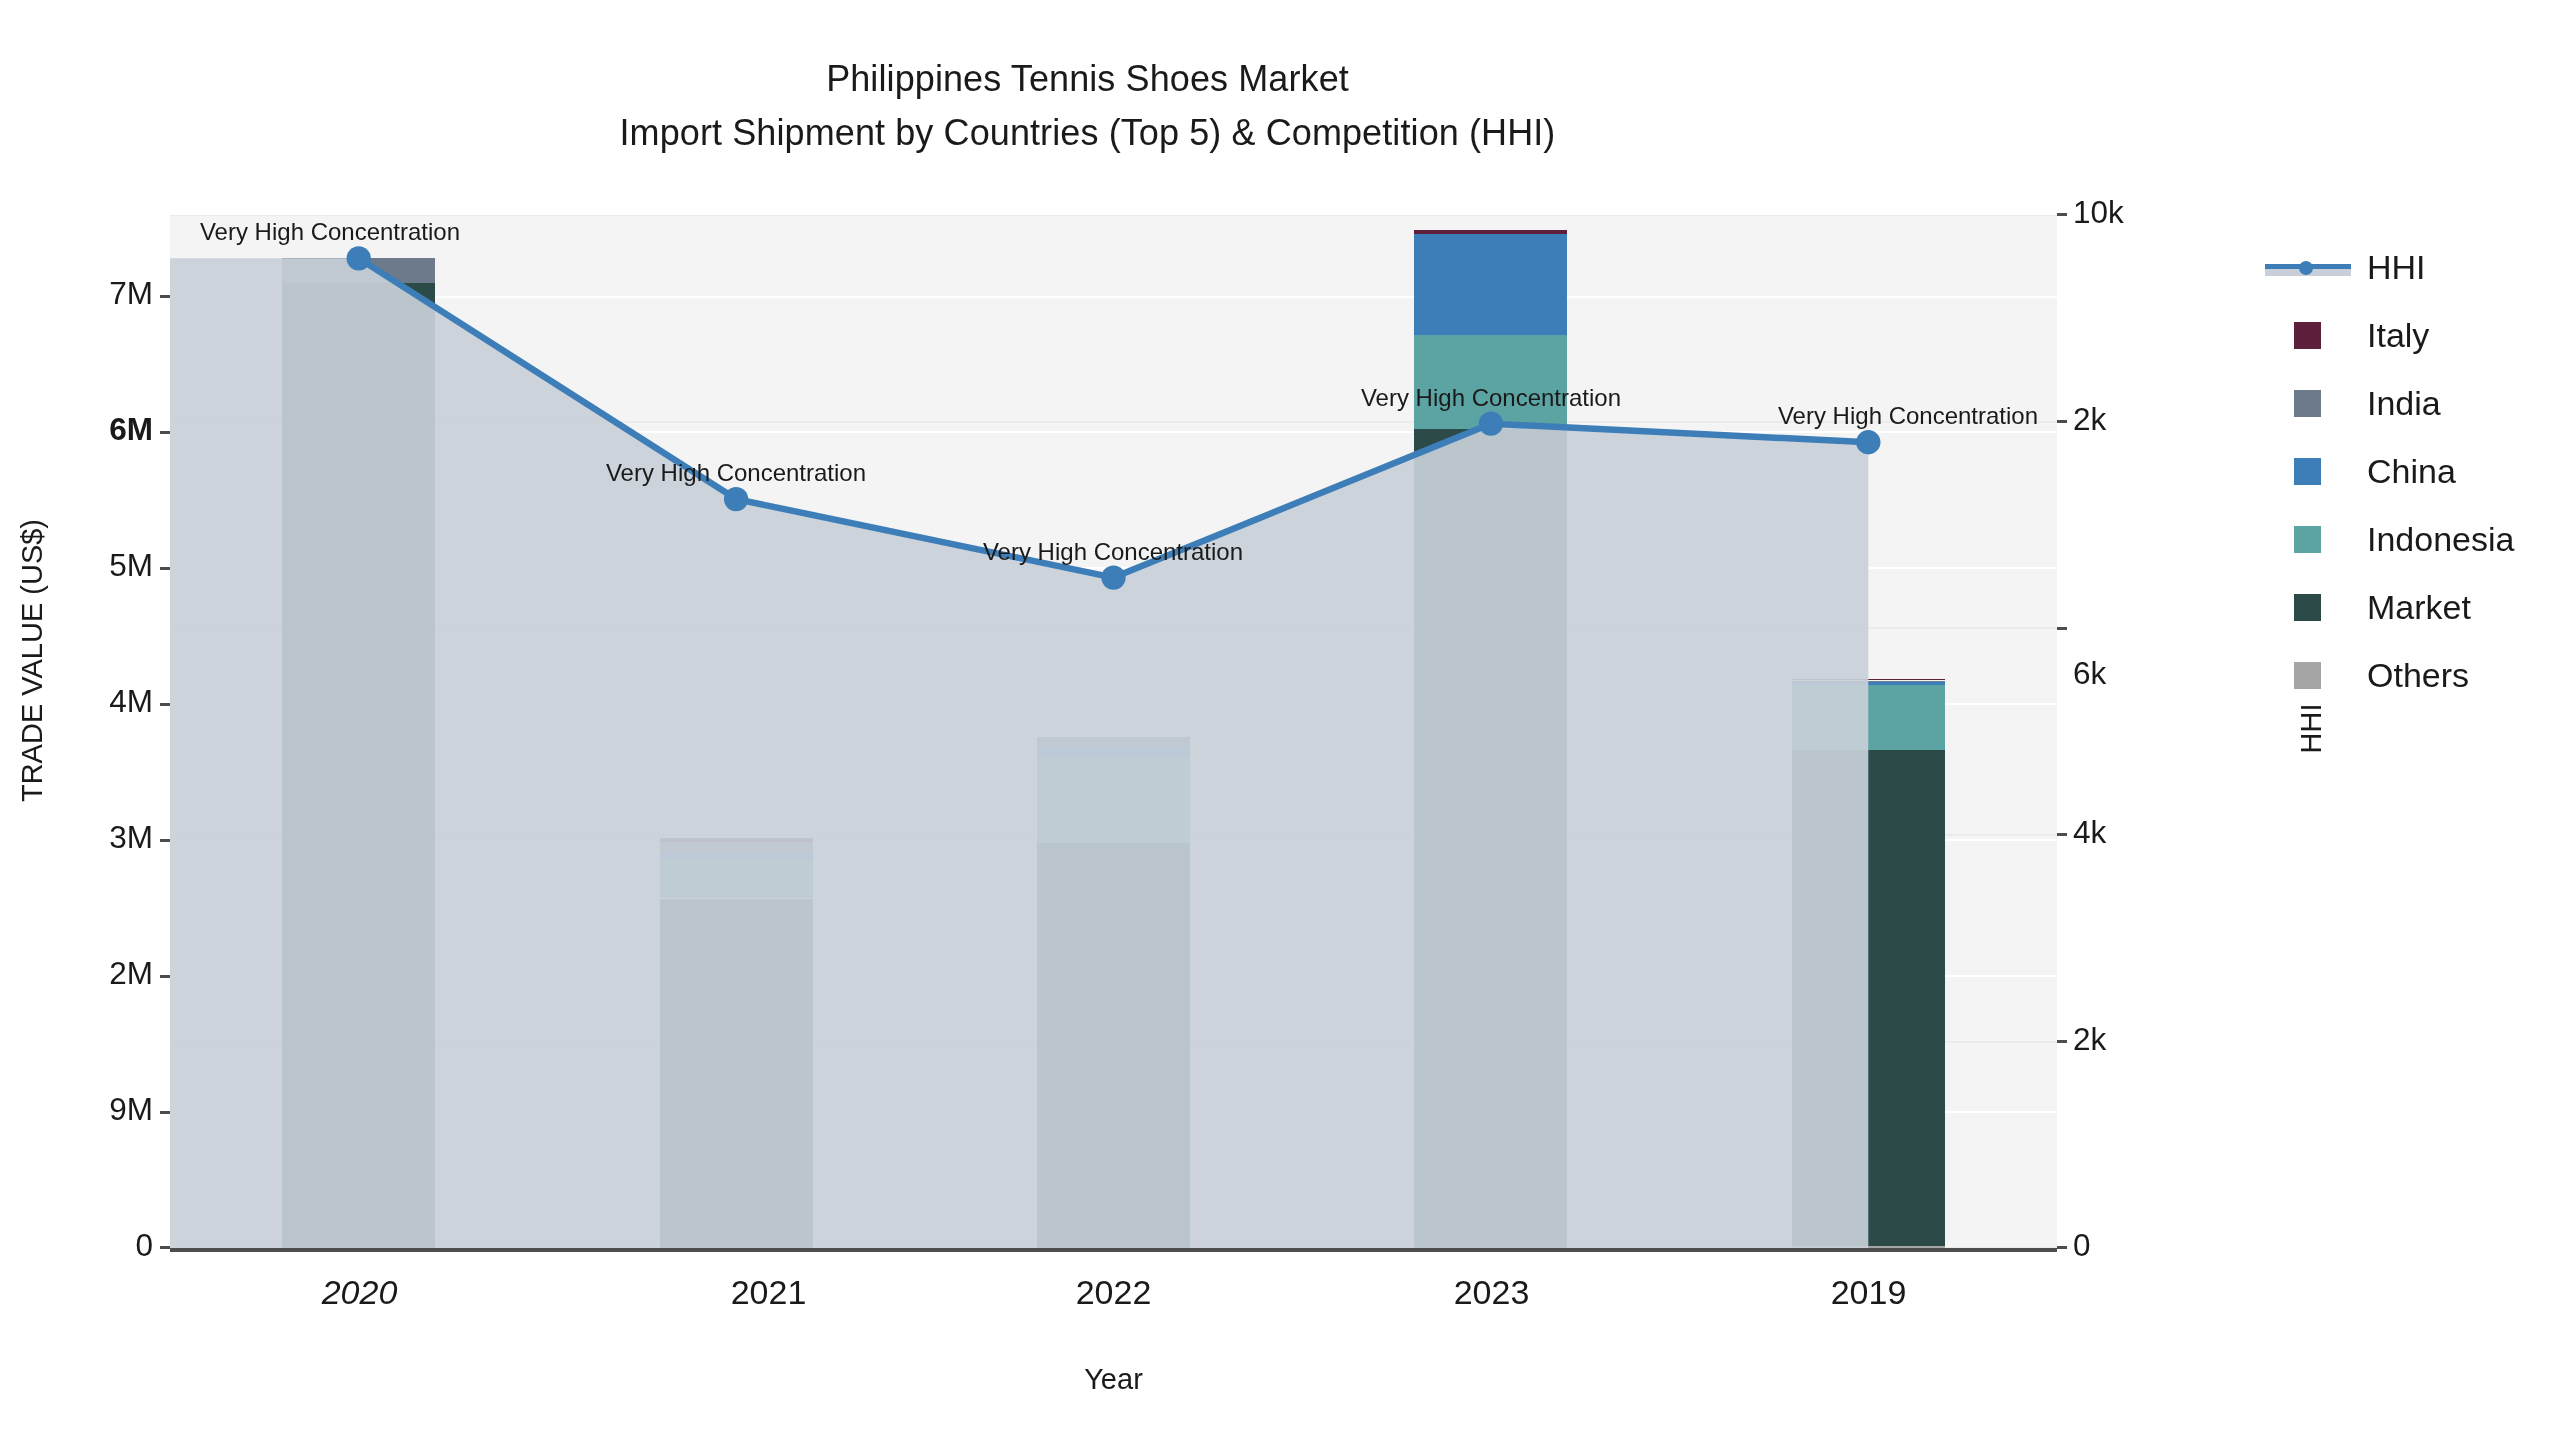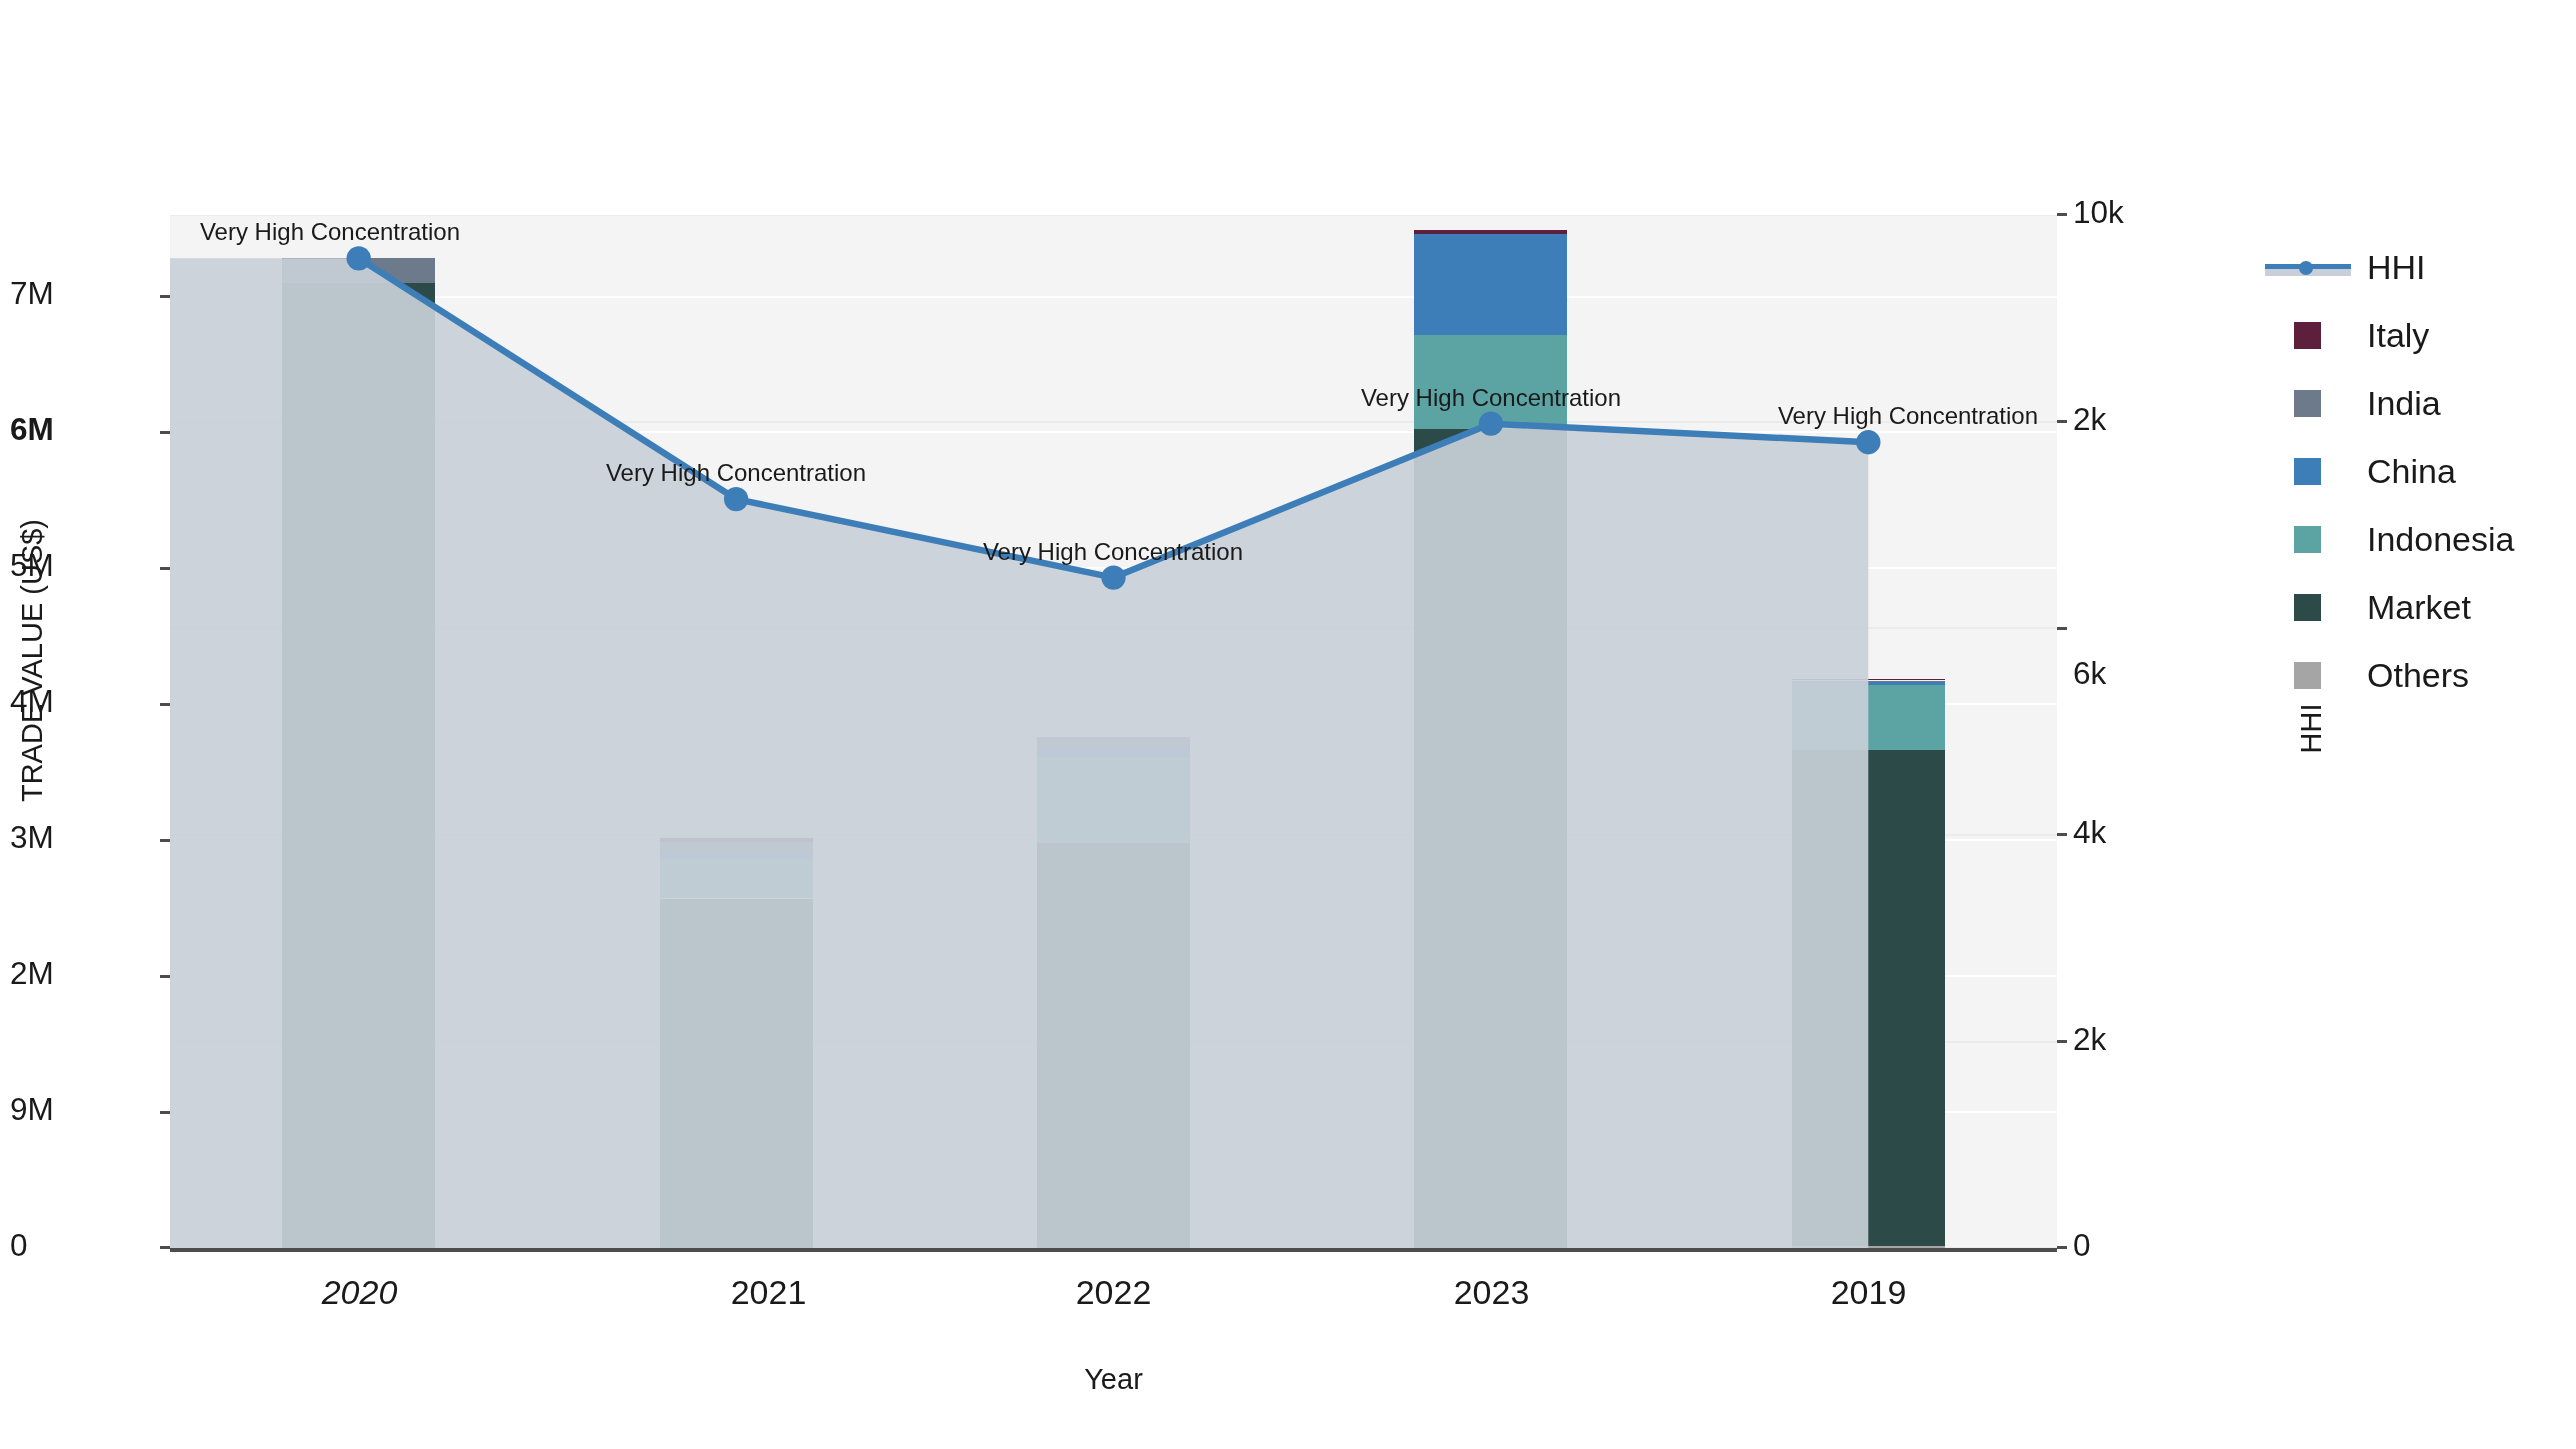--- a/index.html
+++ b/index.html
@@ -230,6 +230,10 @@
 
 <div id="figure">
 
+  <div class="title-block">
+    <div class="title-line">Philippines Tennis Shoes Market</div>
+    <div class="title-line">Import Shipment by Countries (Top 5) &amp; Competition (HHI)</div>
+  </div>
 
   <div id="ylabel-left">TRADE VALUE (US$)</div>
 

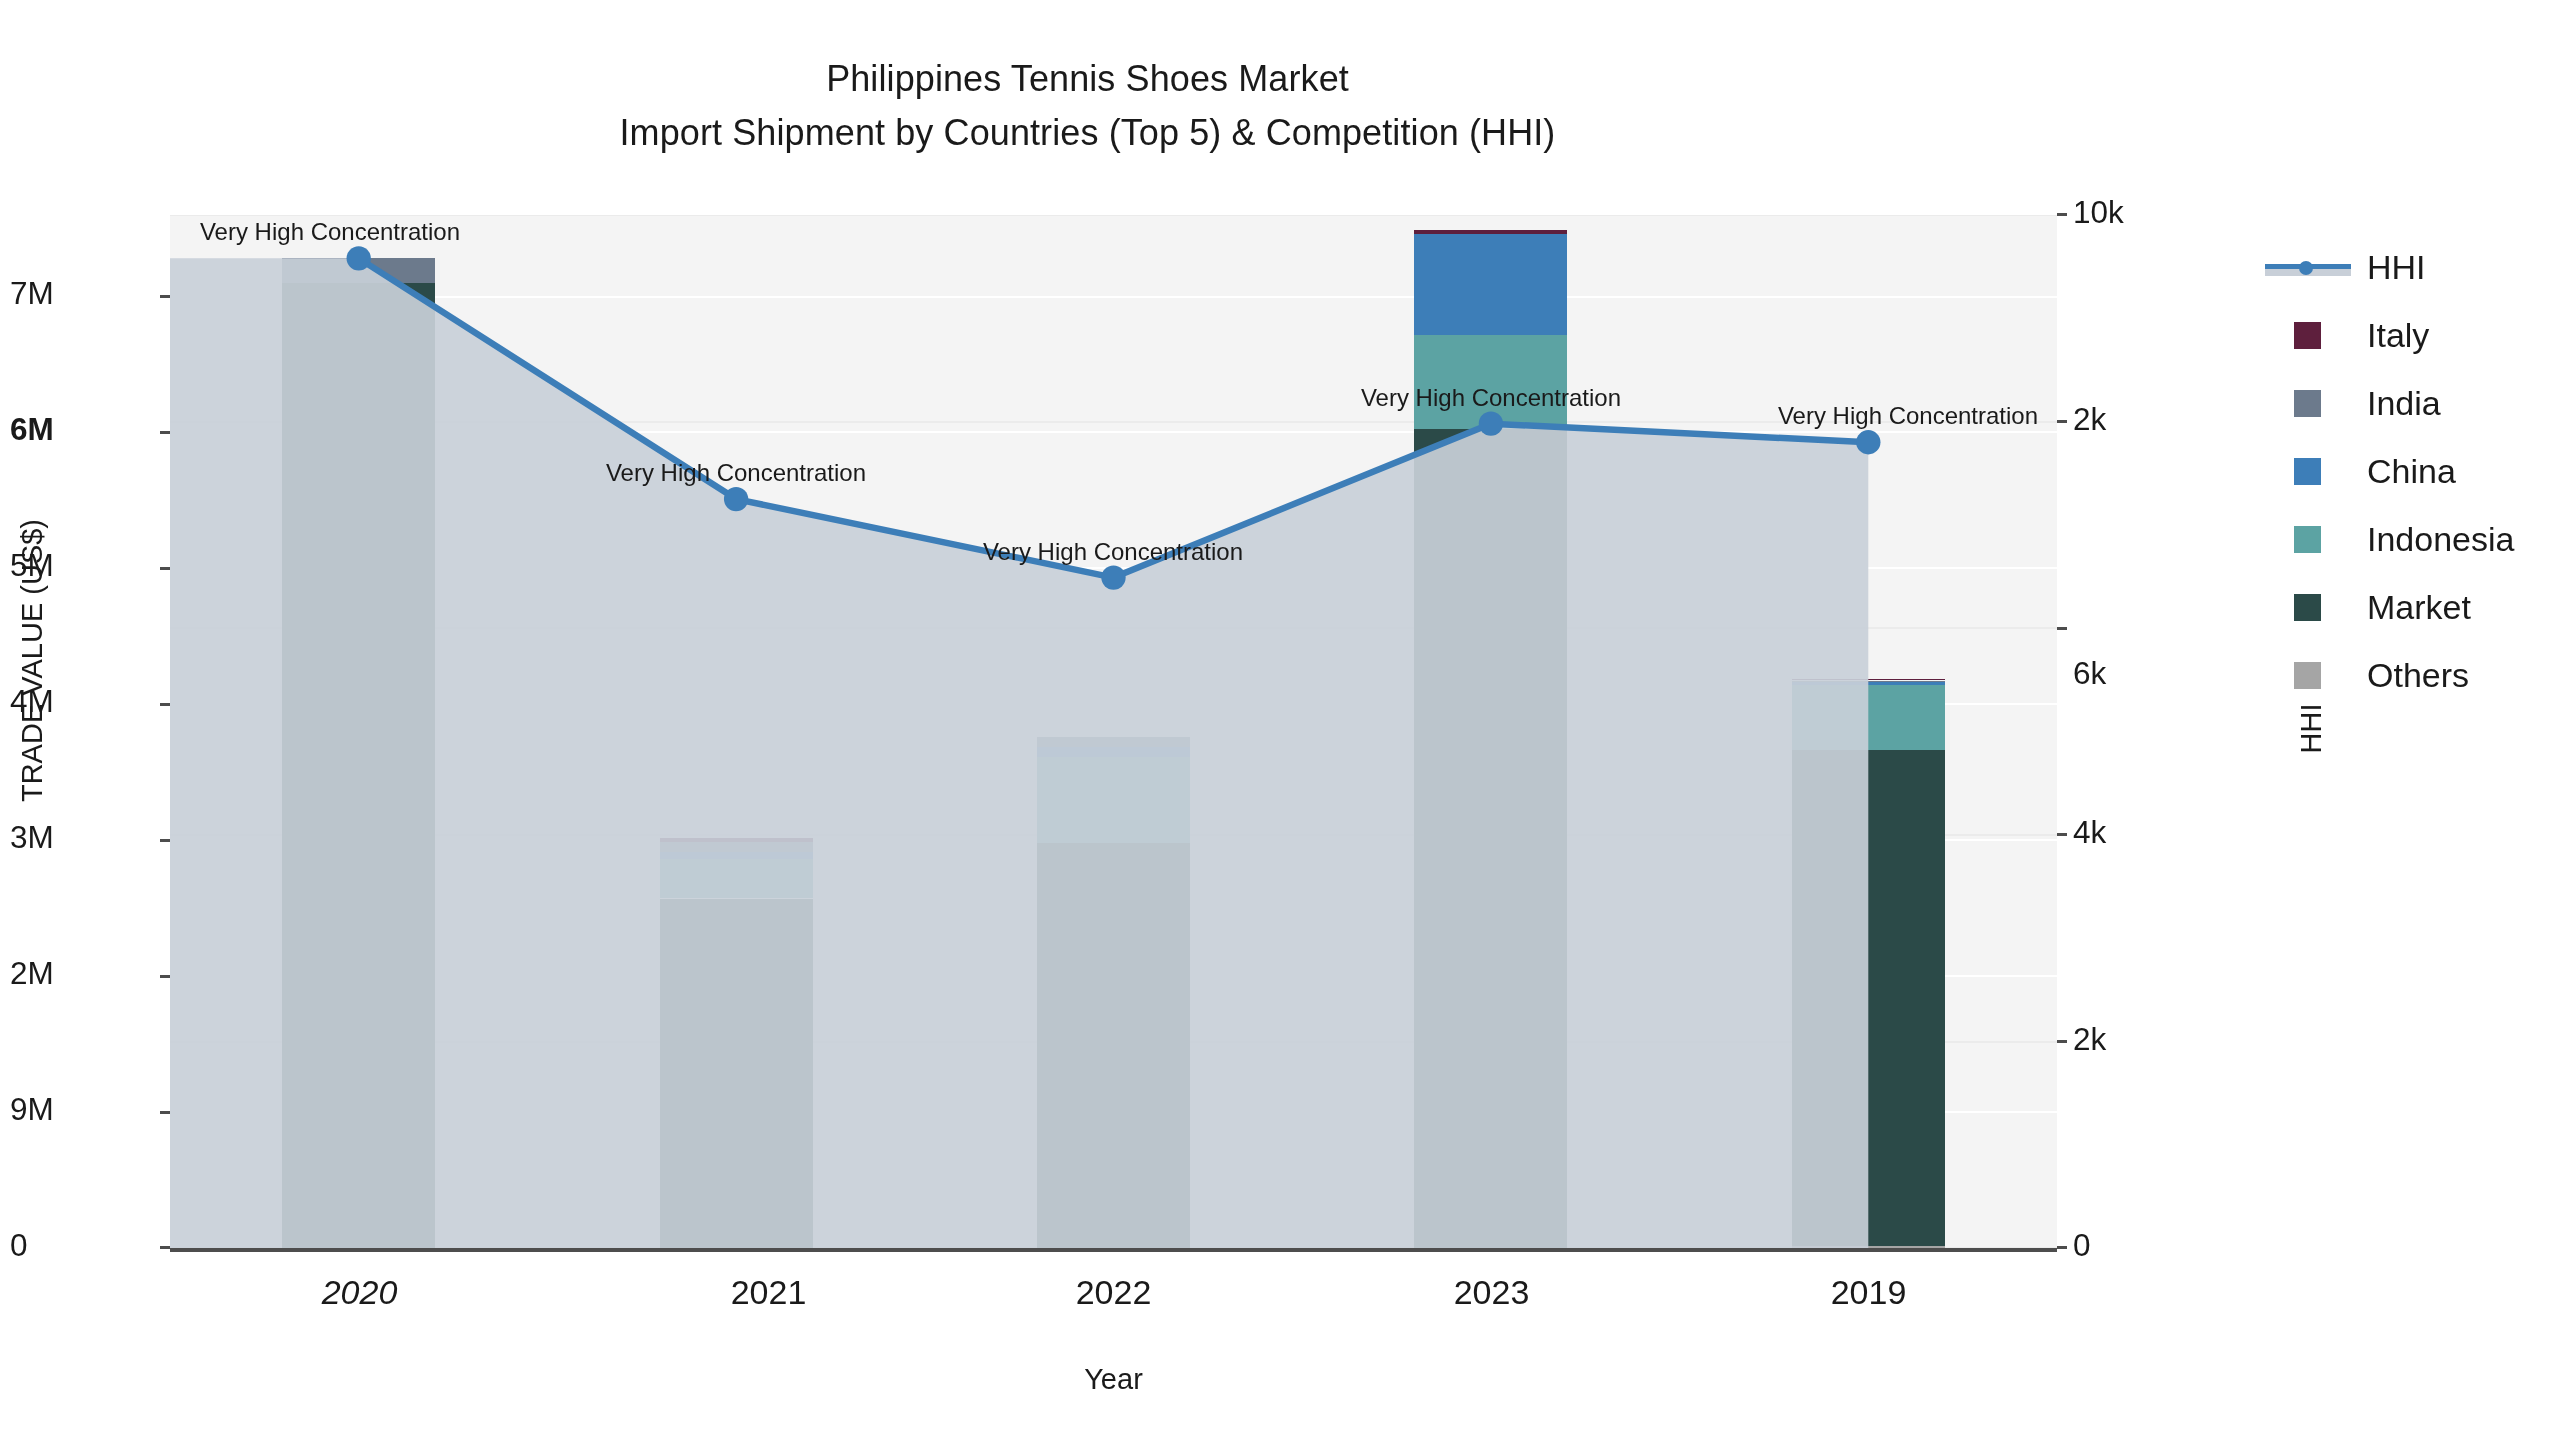--- a/index.html
+++ b/index.html
@@ -115,7 +115,7 @@
   .ytick-left {
     position: absolute;
     width: 143px;
-    text-align: left;
+    text-align: right;
     font-size: 31.5px;
     color: #1a1a1a;
     white-space: nowrap;

